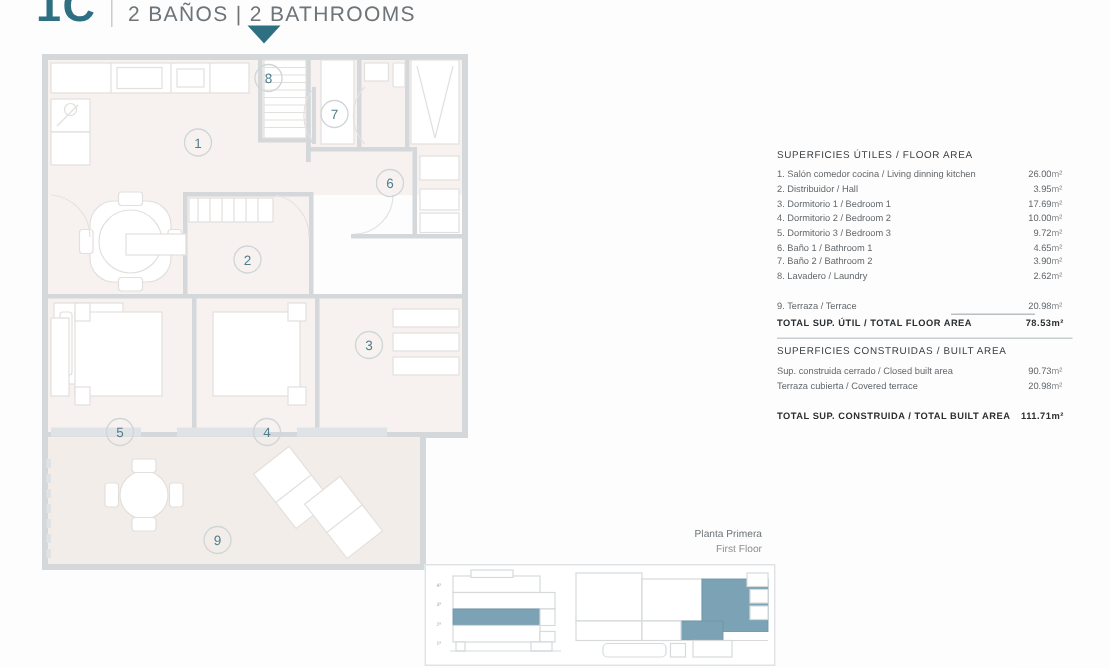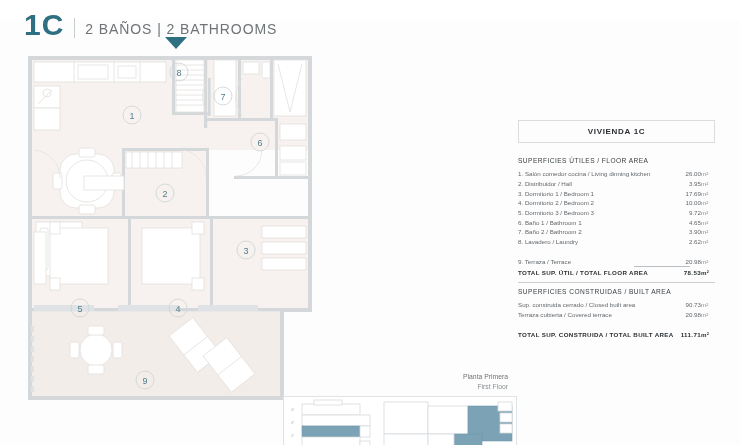--- a/index.html
+++ b/index.html
@@ -16,7 +16,6 @@
   #page {
     position: absolute; inset: 0;
     background: #fdfdfd;
-    margin-top: 20px;
   }
 
   

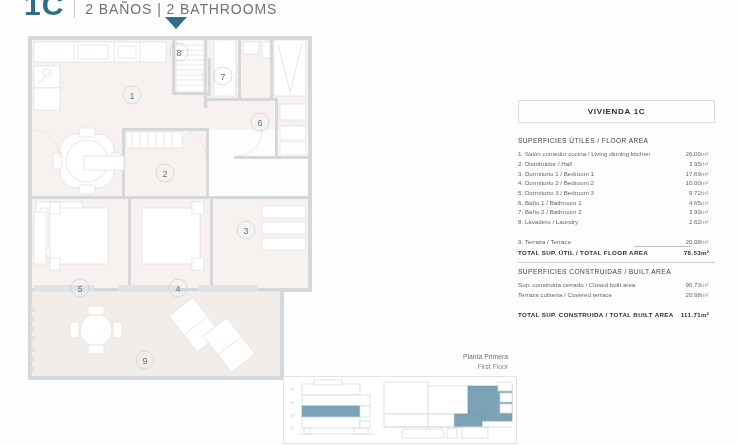--- a/index.html
+++ b/index.html
@@ -321,9 +321,6 @@
 
   <div id="info-panel">
 
-    <div id="vivienda-box">
-      <span id="vivienda-title">VIVIENDA 1C</span>
-    </div>
 
     <div class="sec-head">SUPERFICIES ÚTILES / FLOOR AREA</div>
 

